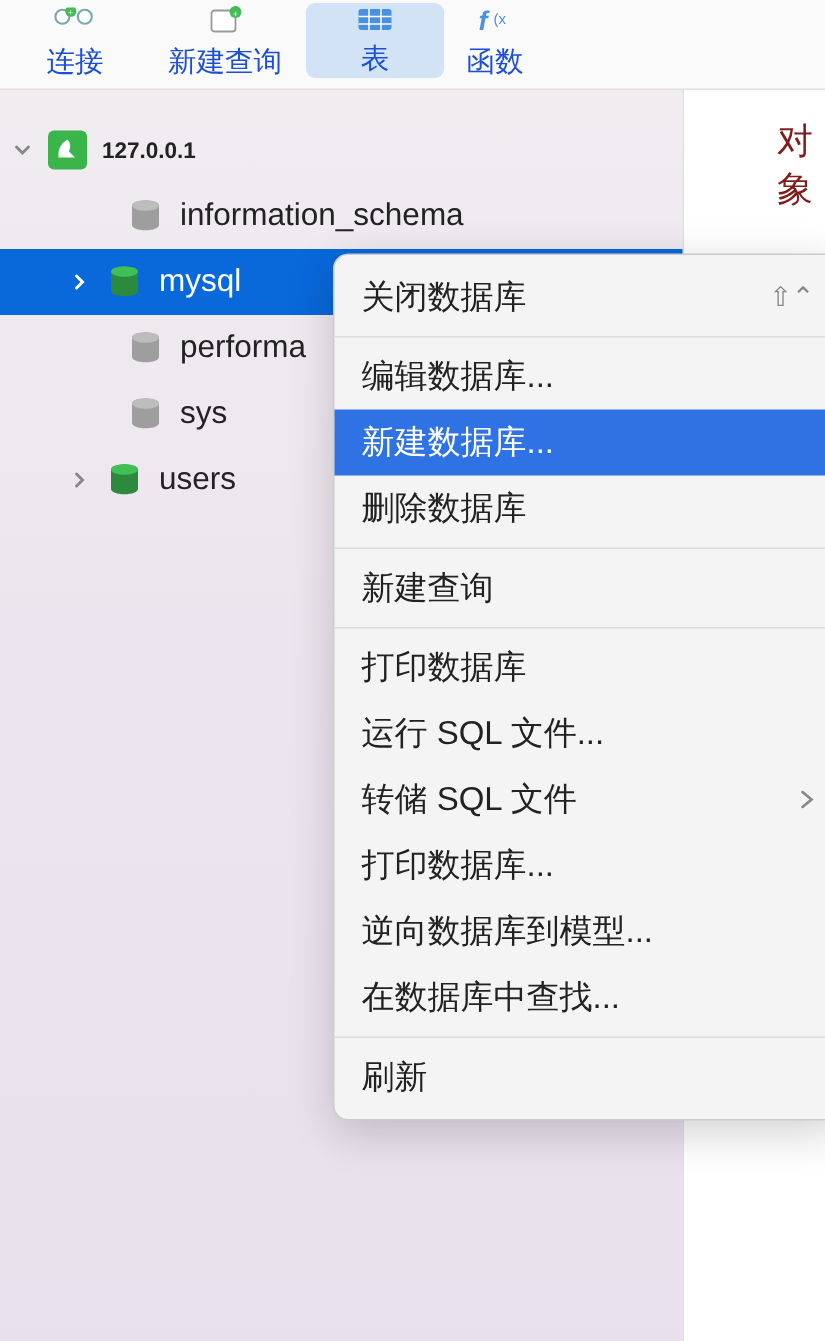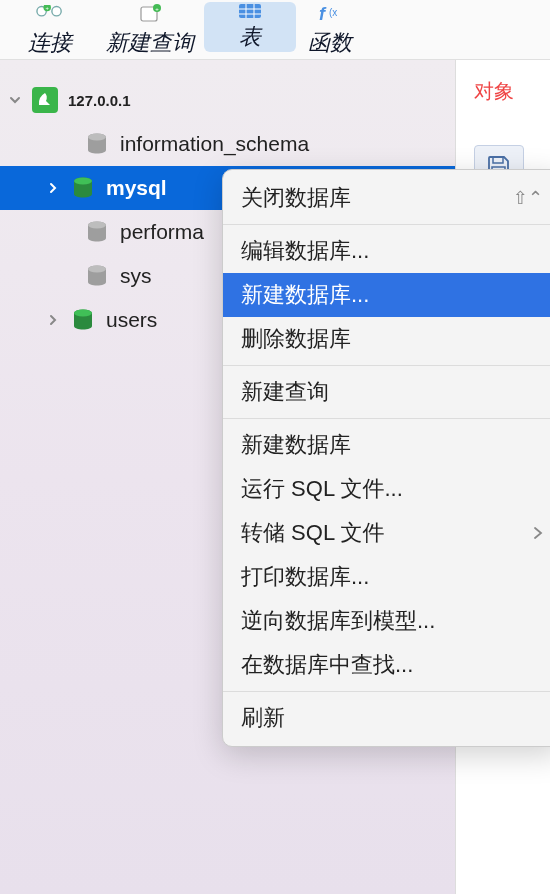--- a/index.html
+++ b/index.html
@@ -9,7 +9,7 @@
     .toolbar-item { display: flex; flex-direction: column; align-items: center; width: 100px; cursor: pointer; padding-top: 0px; }
     .toolbar-item.selected { background: #d2e3f5; border-radius: 6px; margin: 0 4px; padding: 0px 0 0 0; width: 92px; height: 50px; }
     .toolbar-icon { width: 28px; height: 24px; display: flex; align-items: center; justify-content: center; }
-    .toolbar-label { font-size: 22px; color: #0f172a; margin-top: 2px; font-style: italic; }
+    .toolbar-label { font-size: 19px; color: #1d4ed8; margin-top: 2px; }
 
     .content { display: flex; height: calc(100% - 60px); }
     .sidebar { width: 455px; background: linear-gradient(180deg, #f0ecf0 0%, #ece4ee 50%, #e8e0ec 100%); padding-top: 18px; position: relative; }

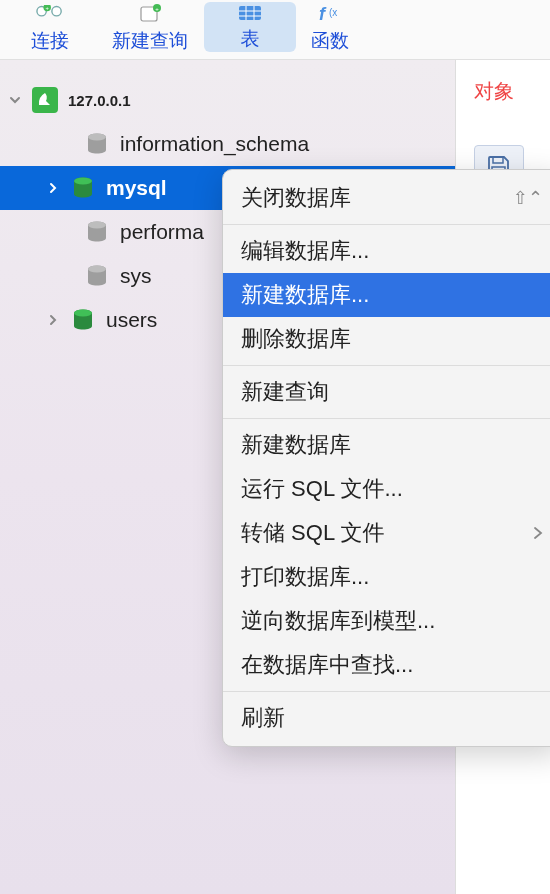--- a/index.html
+++ b/index.html
@@ -14,7 +14,7 @@
     .content { display: flex; height: calc(100% - 60px); }
     .sidebar { width: 455px; background: linear-gradient(180deg, #f0ecf0 0%, #ece4ee 50%, #e8e0ec 100%); padding-top: 18px; position: relative; }
     .right-panel { flex: 1; background: #fff; border-left: 1px solid #ddd; padding-top: 18px; }
-    .right-title { font-size: 20px; color: #ef4444; padding-left: 18px; }
+    .right-title { font-size: 24px; color: #7f1d1d; padding-left: 18px; margin-left: 44px; }
     .right-icon { margin-top: 40px; margin-left: 18px; width: 50px; height: 44px; background: #edf1f8; border: 1px solid #c5d0e4; border-radius: 4px; display: flex; align-items: center; justify-content: center; }
     .right-panel-divider { border: none; border-top: 1px solid #e4e4e4; margin-top: 72px; width: 100%; }
 

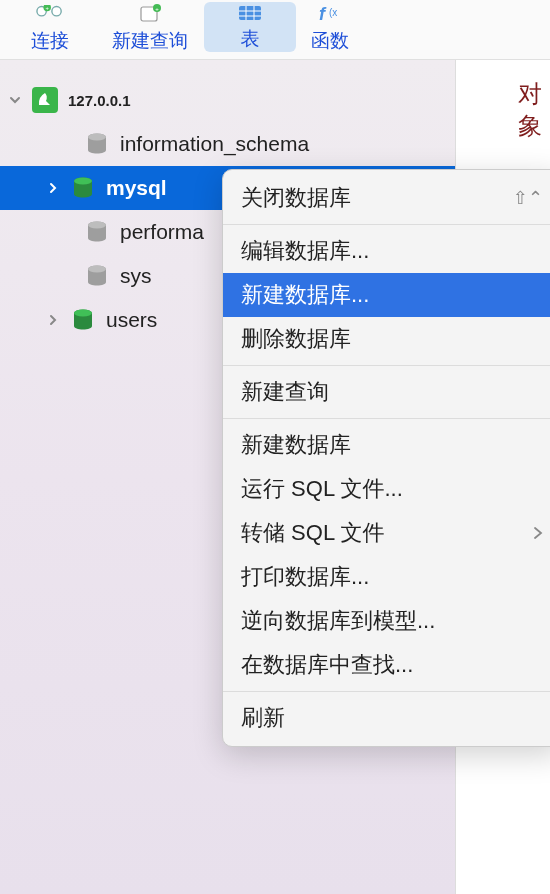--- a/index.html
+++ b/index.html
@@ -127,7 +127,7 @@
             <ellipse cx="11" cy="5" rx="9" ry="3.5" fill="#40c057"></ellipse>
           </svg>
       </span>
-      <span style="font-weight:700">mysql</span>
+      <span style="font-weight:400">mysql</span>
     </div>
 
     <div class="tree-row indent-2">

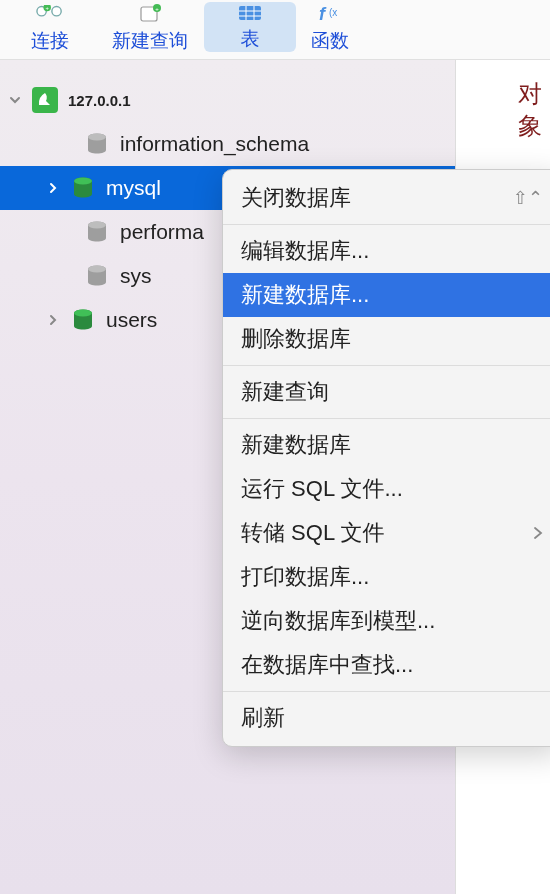--- a/index.html
+++ b/index.html
@@ -204,7 +204,7 @@
     </div>
   <div class="menu-sep"></div>
   <div class="menu-item">
-      <span>新建数据库</span>
+      <span>打印数据库</span>
     </div>
   <div class="menu-item">
       <span>运行 SQL 文件...</span>

